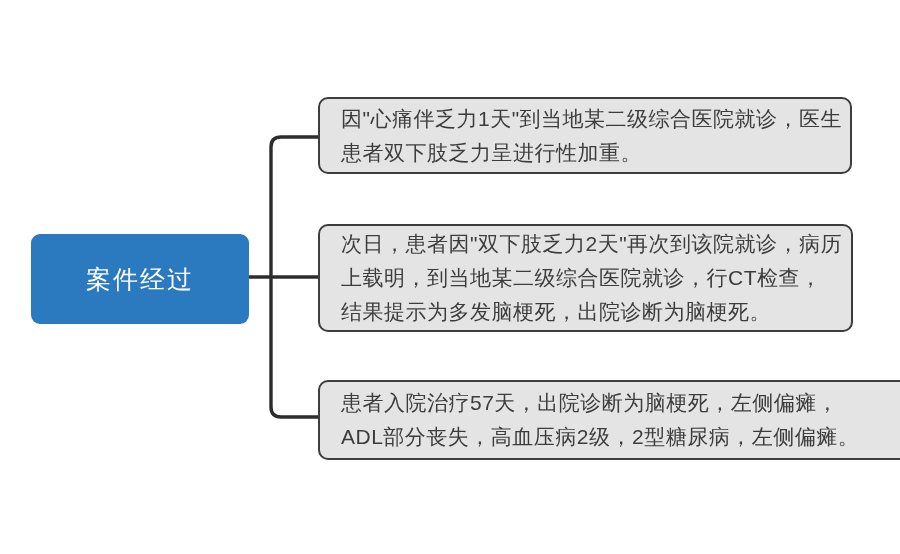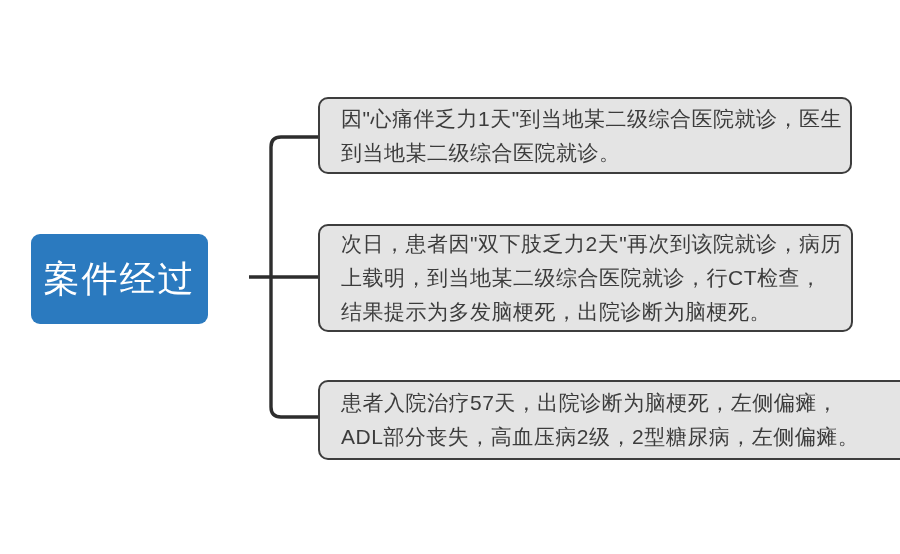--- a/index.html
+++ b/index.html
@@ -81,7 +81,7 @@
 
   <div class="node node1">
     <div class="line">因"心痛伴乏力1天"到当地某二级综合医院就诊，医生</div>
-    <div class="line">到当地某二级综合医院就诊。</div>
+    <div class="line">患者双下肢乏力呈进行性加重。</div>
   </div>
 
   <div class="node node2">

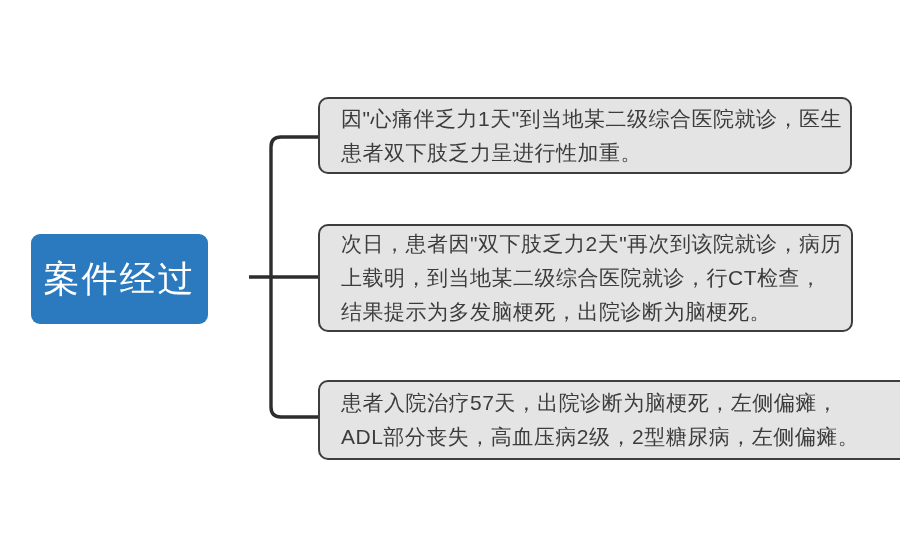--- a/index.html
+++ b/index.html
@@ -33,12 +33,12 @@
     position: absolute;
     left: 31px;
     top: 234px;
-    width: 177px;
+    width: 218px;
     height: 90px;
     background: #2b7abf;
     border-radius: 9px;
     color: #ffffff;
-    font-size: 36px;
+    font-size: 25px;
     letter-spacing: 2px;
     display: flex;
     align-items: center;

